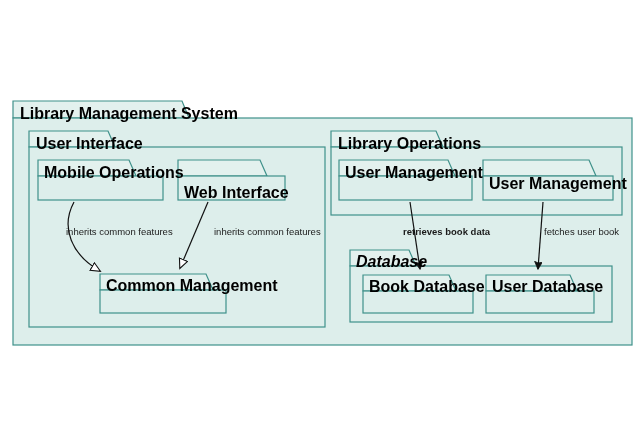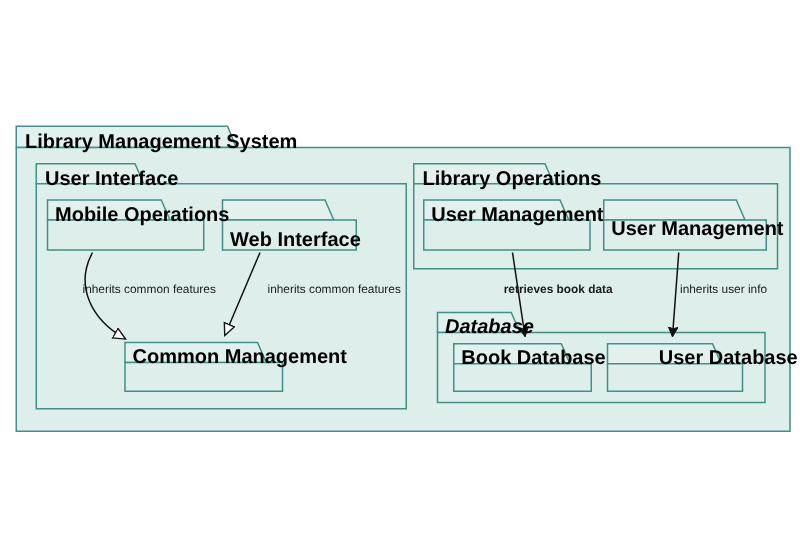--- a/index.html
+++ b/index.html
@@ -110,7 +110,7 @@
     <div class="edge-label" style="left: 66px; top: 227px;">inherits common features</div>
     <div class="edge-label" style="left: 214px; top: 227px;">inherits common features</div>
     <div class="edge-label" style="left: 403px; top: 227px; font-weight: bold;">retrieves book data</div>
-    <div class="edge-label" style="left: 544px; top: 227px;">inherits user info</div>
+    <div class="edge-label" style="left: 544px; top: 227px;">fetches user book</div>
   </div>
 
 </body></html>

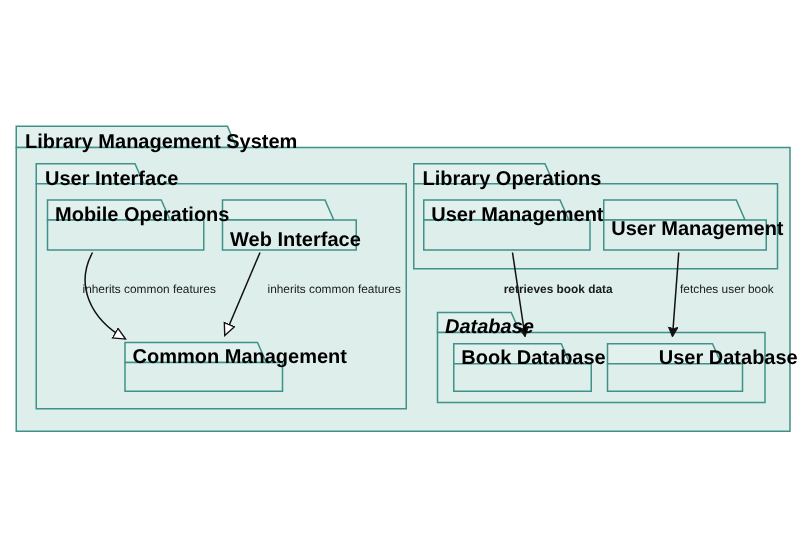--- a/index.html
+++ b/index.html
@@ -106,7 +106,7 @@
     <div class="pkg-label" style="left: 345px; top: 165px;">User Management</div>
     <div class="pkg-label" style="left: 489px; top: 176px;">User Management</div>
     <div class="pkg-label" style="left: 369px; top: 279px; text-align: center;">Book Database</div>
-    <div class="pkg-label" style="left: 492px; top: 279px; margin-left: 35px;">User Database</div>
+    <div class="pkg-label" style="left: 492px; top: 279px;">User Database</div>
     <div class="edge-label" style="left: 66px; top: 227px;">inherits common features</div>
     <div class="edge-label" style="left: 214px; top: 227px;">inherits common features</div>
     <div class="edge-label" style="left: 403px; top: 227px; font-weight: bold;">retrieves book data</div>

